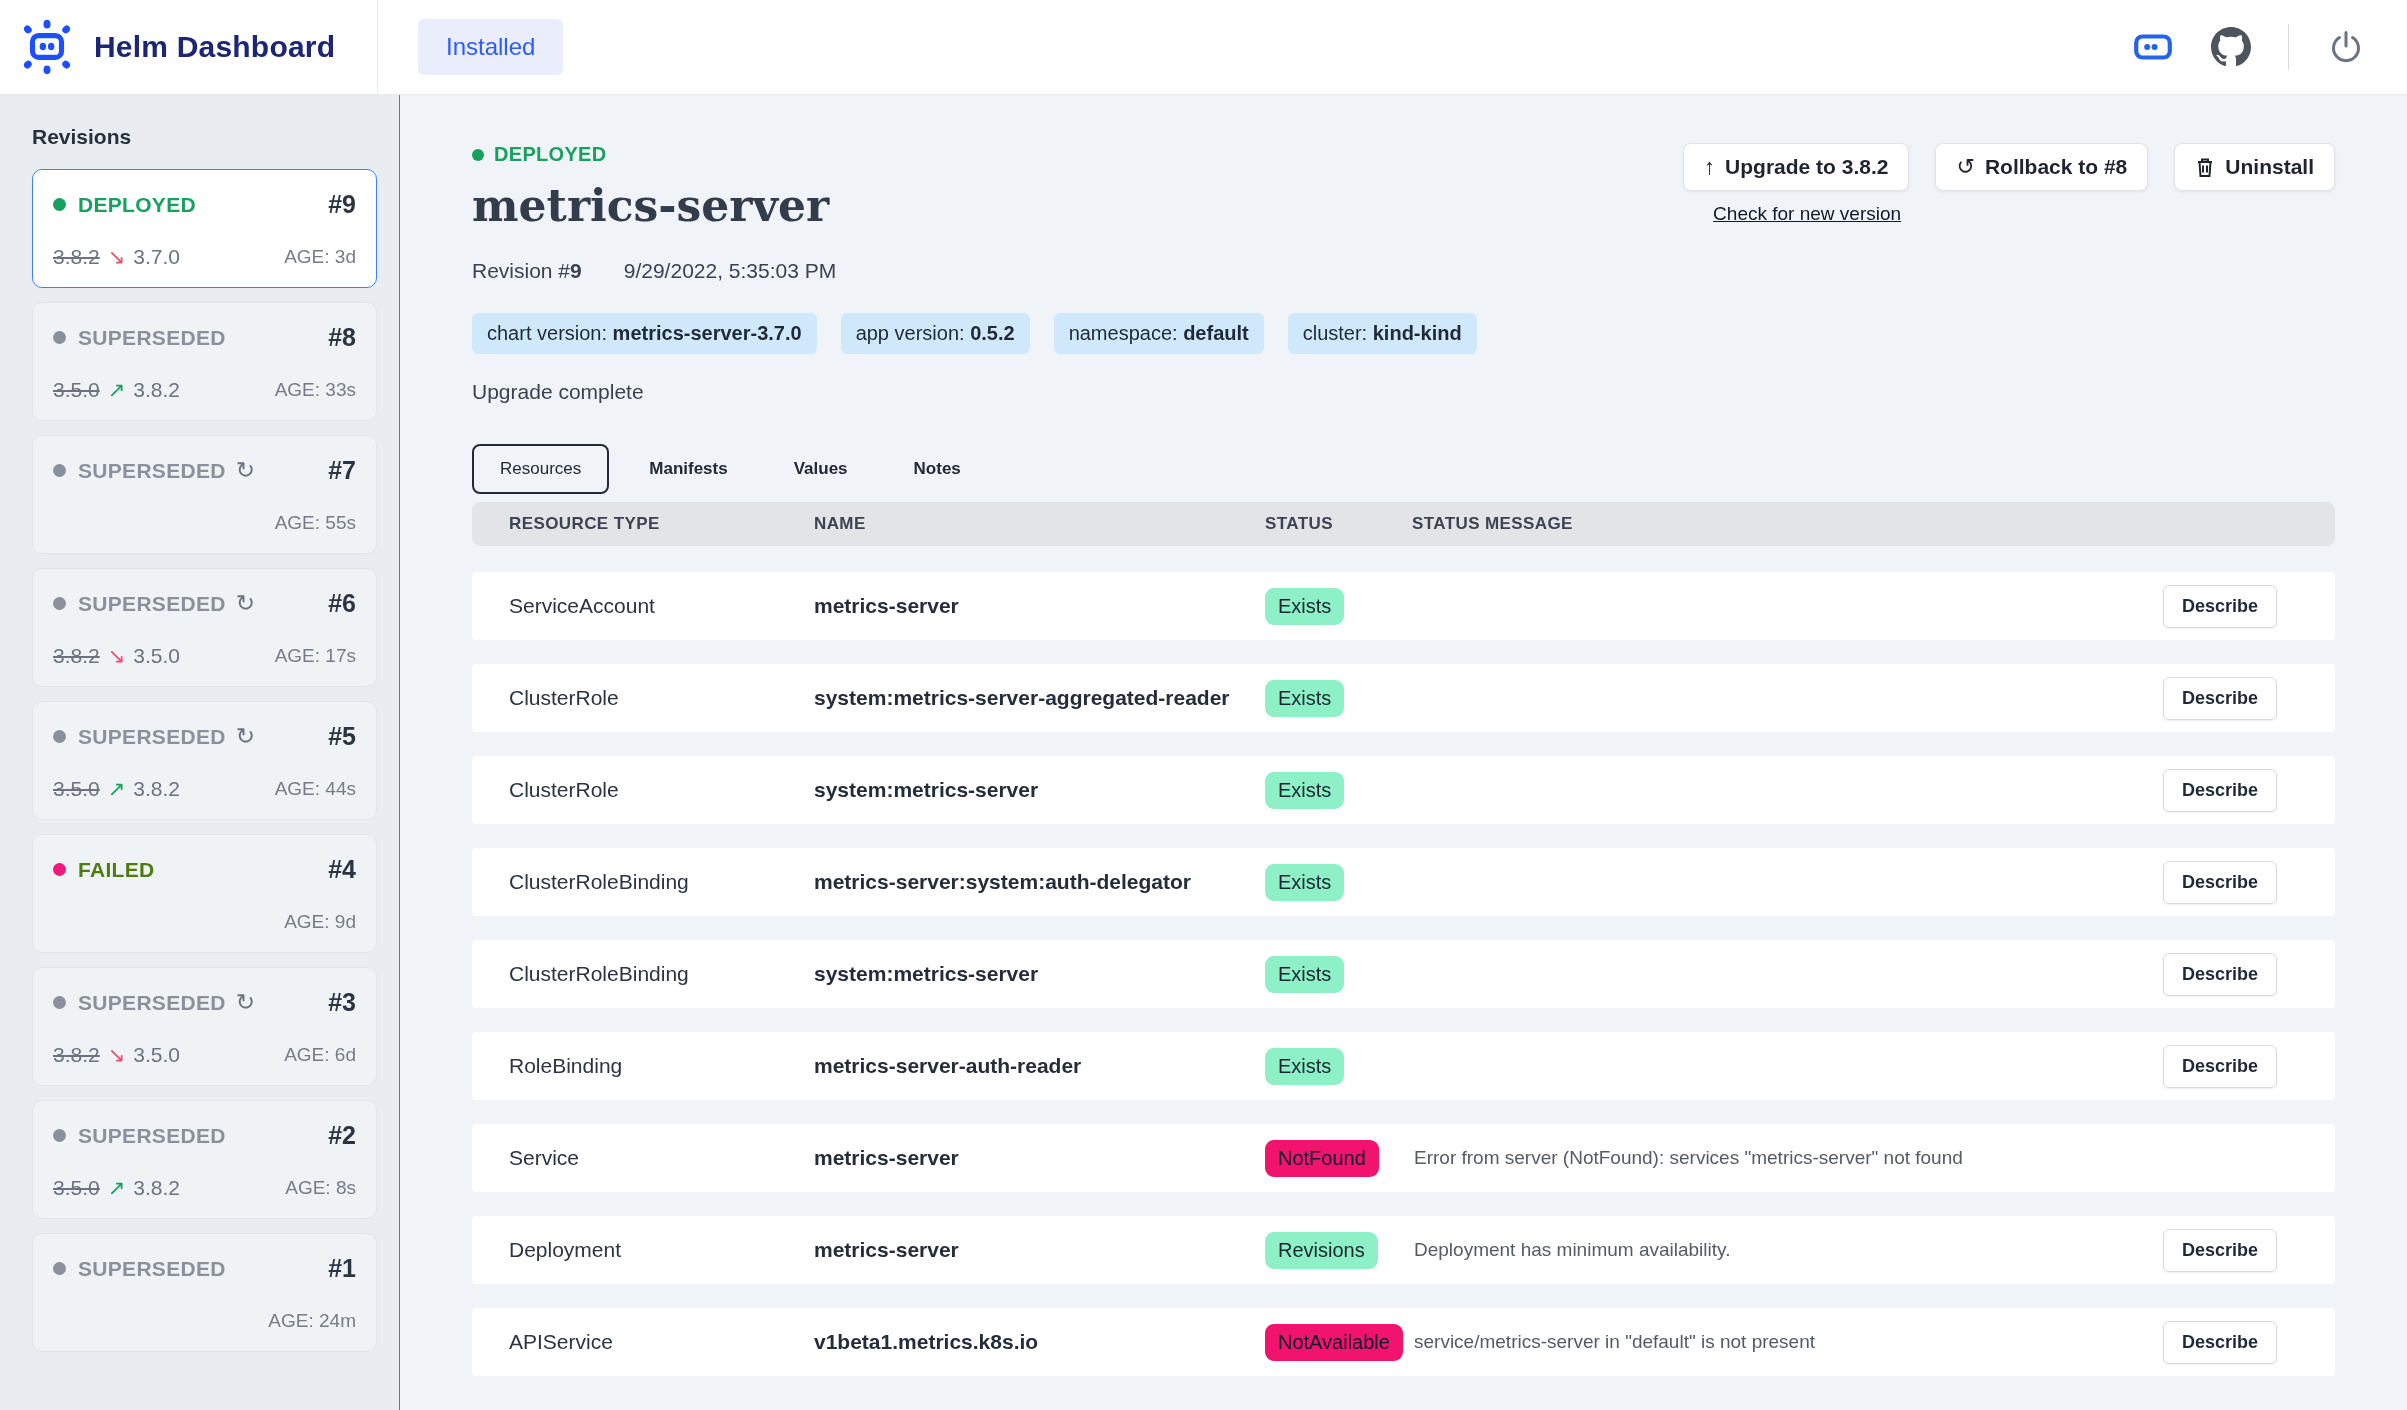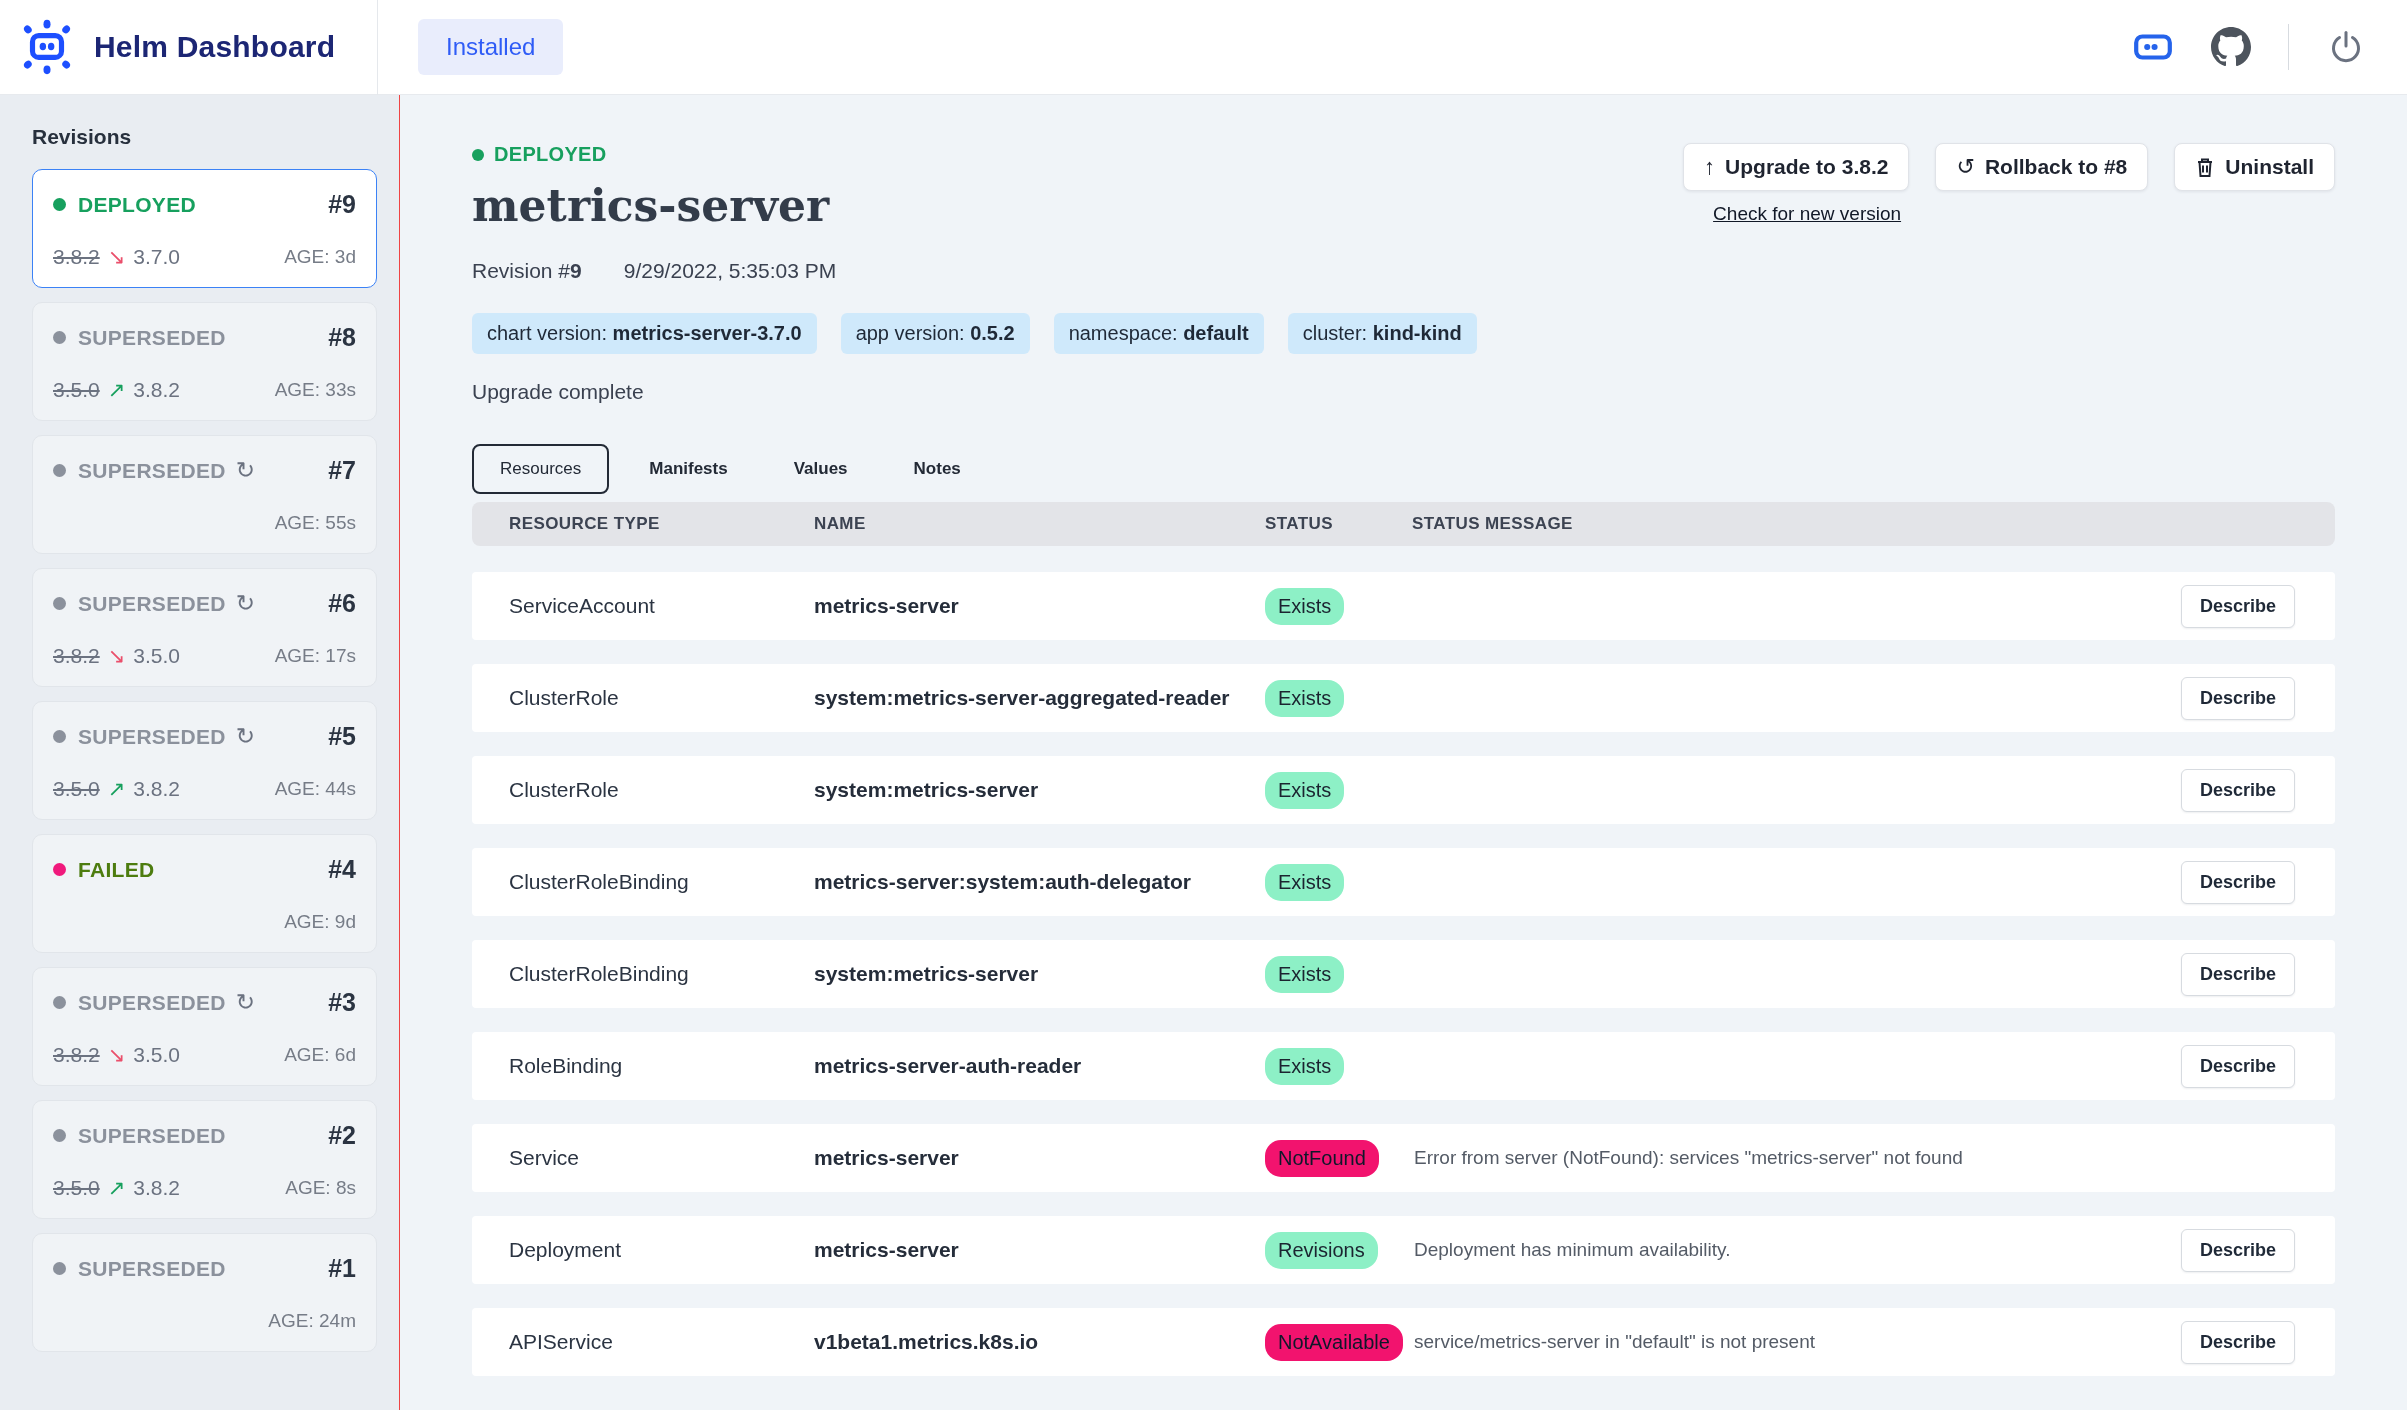--- a/index.html
+++ b/index.html
@@ -97,7 +97,7 @@
   .trow:first-of-type { margin-top:26px; }
   .td-type { font-size:21px; color:#2b3442; }
   .td-name { font-size:21px; font-weight:bold; color:#252d3a; }
-  .sbadge { display:inline-block; width:max-content; padding:7px 13px; border-radius:16px; font-size:20px;text-align:right; }
+  .sbadge { display:inline-block; width:max-content; padding:7px 13px; border-radius:9px; font-size:20px;text-align:right; }
   .sbadge.ok { background:#8df0c6; color:#1b2430; }
   .sbadge.err { background:#f2136e; color:#0f172a; }
   .td-msg { font-size:19px; color:#545b66; padding-left:2px; }

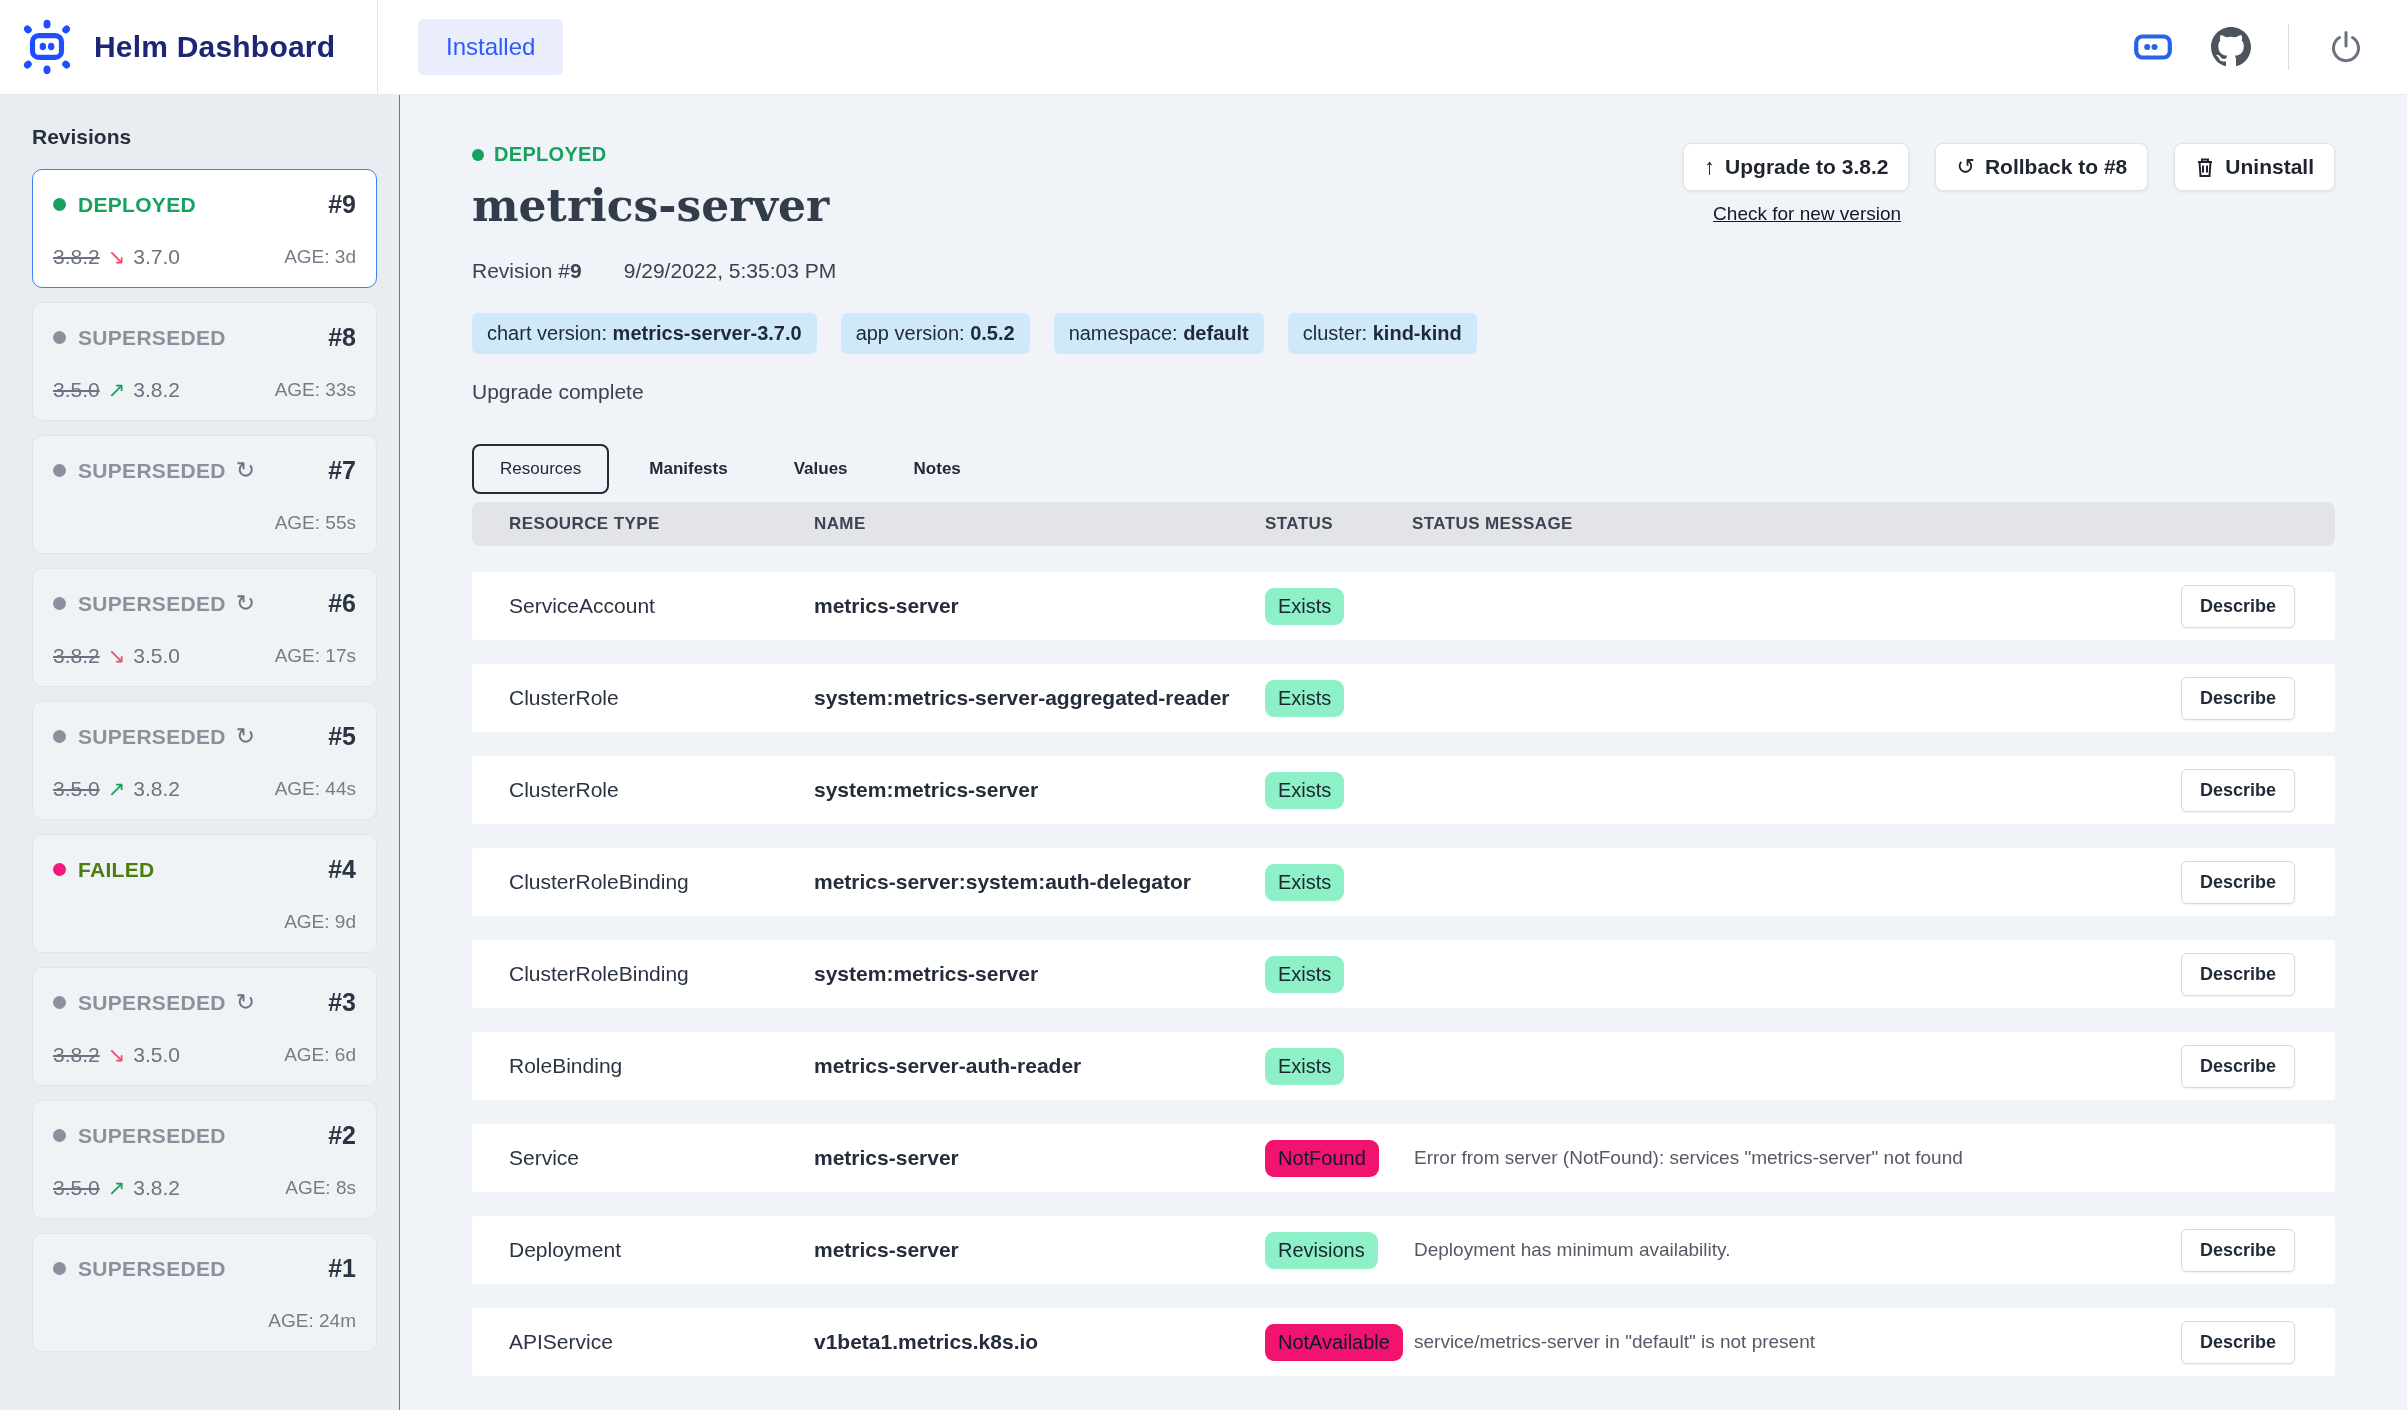--- a/index.html
+++ b/index.html
@@ -101,7 +101,7 @@
   .sbadge.ok { background:#8df0c6; color:#1b2430; }
   .sbadge.err { background:#f2136e; color:#0f172a; }
   .td-msg { font-size:19px; color:#545b66; padding-left:2px; }
-  .td-btn { display:flex; justify-content:flex-start; }
+  .td-btn { display:flex; justify-content:flex-end; padding-right:58px; }
   .describe-btn {
     background:#ffffff; border:1px solid #d7dbe0; border-radius:6px;
     box-shadow:0 1px 2px rgba(20,30,50,.07);

